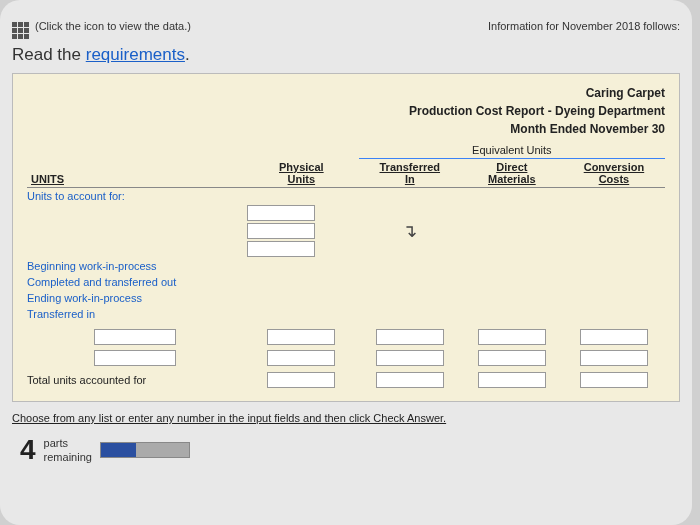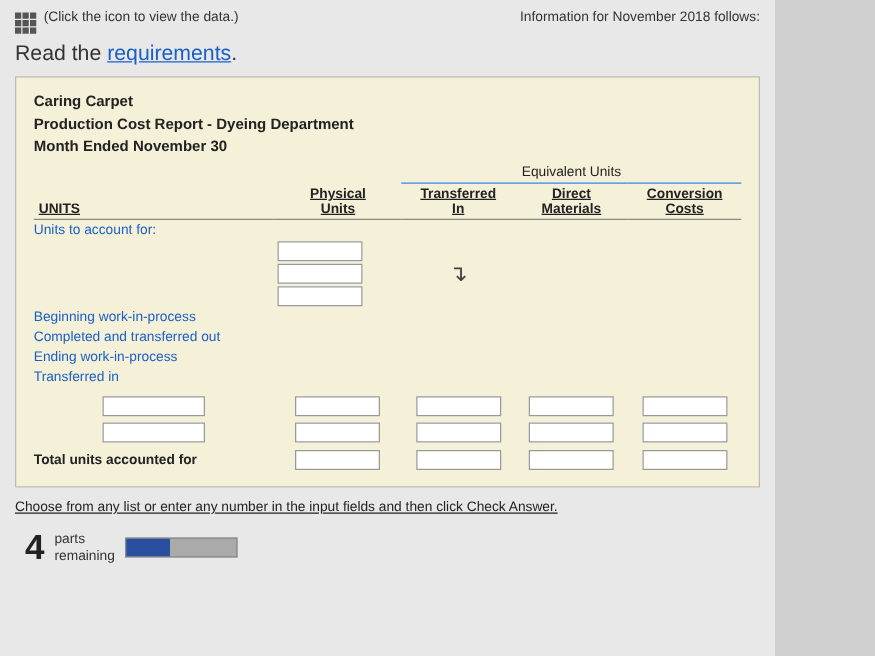--- a/index.html
+++ b/index.html
@@ -13,9 +13,10 @@
     }
     .page-wrapper {
       background: #e8e8e8;
-      width: 620px;
+      width: 692px;
       min-height: 525px;
-      padding: 8px 12px;
+      padding: 20px 12px;
+      border-radius: 20px;
     }
     .top-bar {
       display: flex;

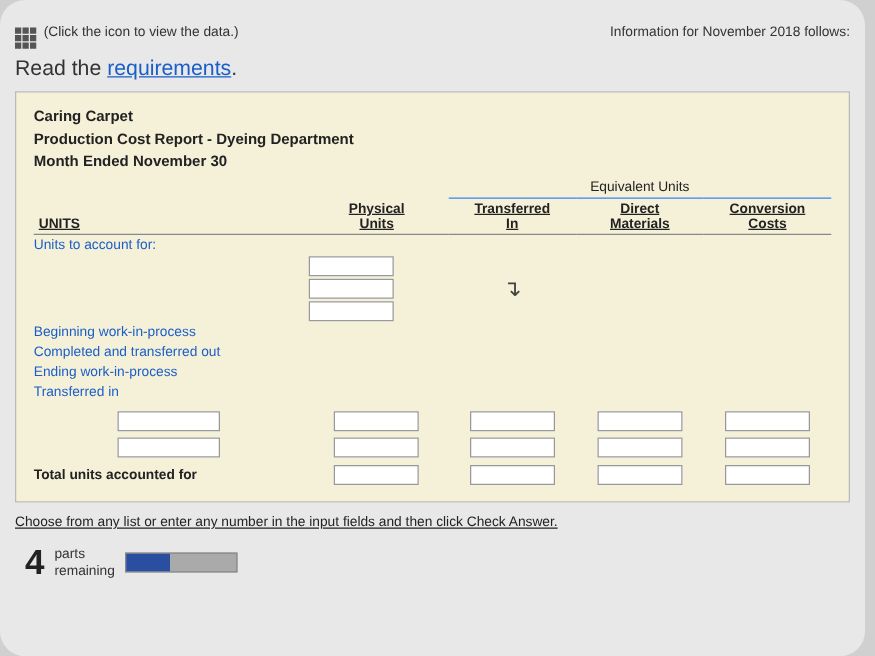--- a/index.html
+++ b/index.html
@@ -64,7 +64,7 @@
       margin-bottom: 10px;
     }
     .report-title {
-      text-align: left;
+      text-align: right;
       font-weight: bold;
       font-size: 12px;
       color: #222;

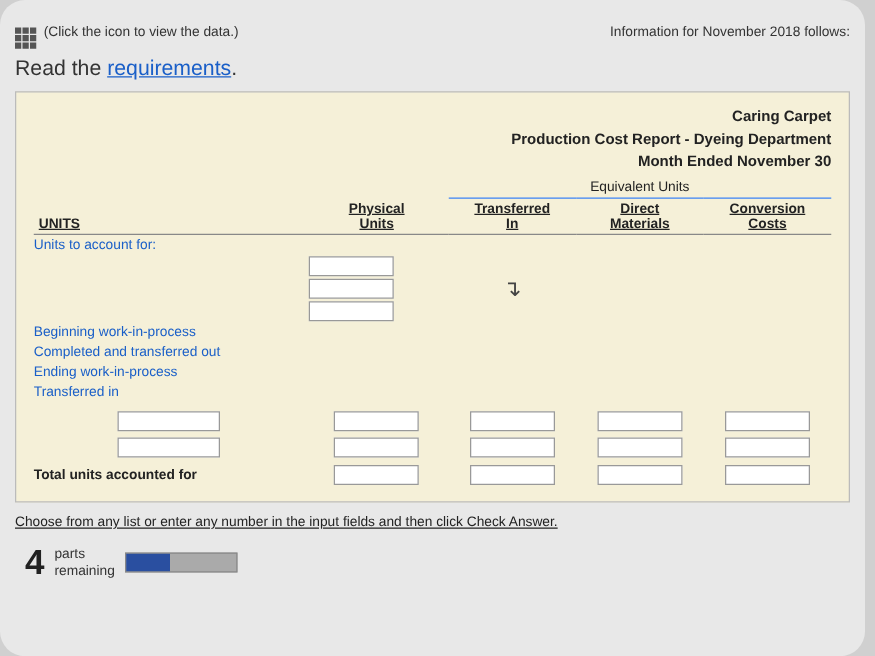--- a/index.html
+++ b/index.html
@@ -103,7 +103,7 @@
     }
     .row-label.total-label {
       color: #222;
-      font-weight: bold;
+      font-weight: normal;
     }
     .input-cell {
       padding: 1px 3px;

